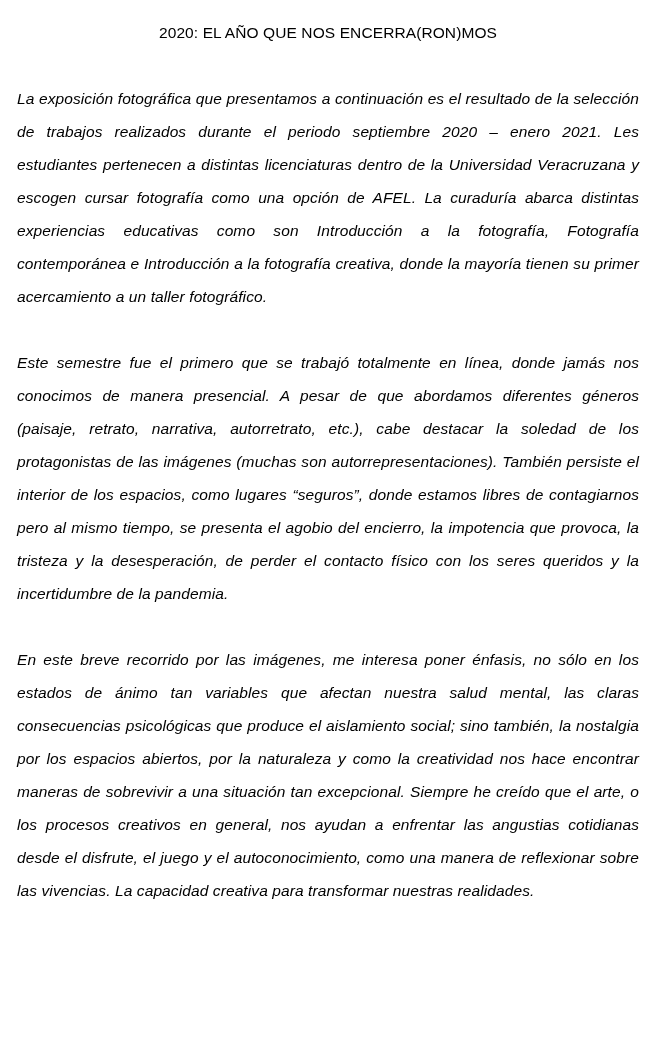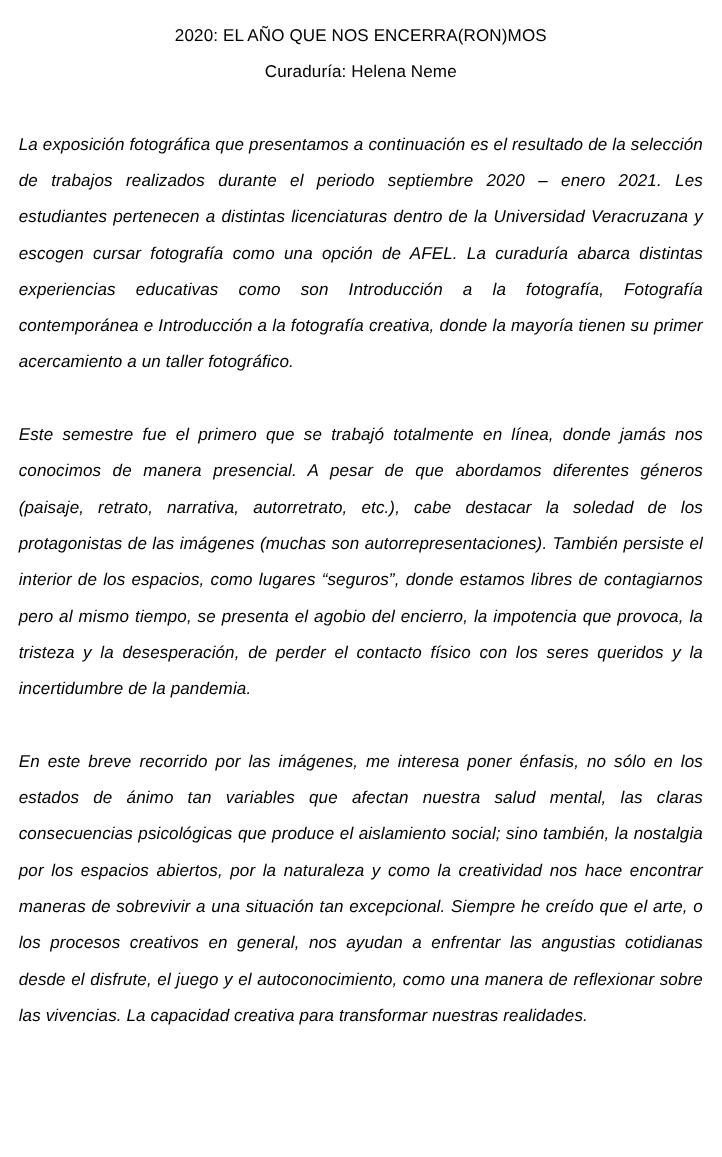--- a/index.html
+++ b/index.html
@@ -43,7 +43,6 @@
 
 <div class="page">
   <h1 class="doc-title">2020: EL AÑO QUE NOS ENCERRA(RON)MOS</h1>
-  <h2 class="doc-subtitle">Curaduría: Helena Neme</h2>
   <p class="doc-paragraph">La exposición fotográfica que presentamos a continuación es el resultado de la selección de trabajos realizados durante el periodo septiembre 2020 – enero 2021. Les estudiantes pertenecen a distintas licenciaturas dentro de la Universidad Veracruzana y escogen cursar fotografía como una opción de AFEL. La curaduría abarca distintas experiencias educativas como son Introducción a la fotografía, Fotografía contemporánea e Introducción a la fotografía creativa, donde la mayoría tienen su primer acercamiento a un taller fotográfico.</p>
   <p class="doc-paragraph">Este semestre fue el primero que se trabajó totalmente en línea, donde jamás nos conocimos de manera presencial. A pesar de que abordamos diferentes géneros (paisaje, retrato, narrativa, autorretrato, etc.), cabe destacar la soledad de los protagonistas de las imágenes (muchas son autorrepresentaciones). También persiste el interior de los espacios, como lugares “seguros”, donde estamos libres de contagiarnos pero al mismo tiempo, se presenta el agobio del encierro, la impotencia que provoca, la tristeza y la desesperación, de perder el contacto físico con los seres queridos y la incertidumbre de la pandemia.</p>
   <p class="doc-paragraph">En este breve recorrido por las imágenes, me interesa poner énfasis, no sólo en los estados de ánimo tan variables que afectan nuestra salud mental, las claras consecuencias psicológicas que produce el aislamiento social; sino también, la nostalgia por los espacios abiertos, por la naturaleza y como la creatividad nos hace encontrar maneras de sobrevivir a una situación tan excepcional. Siempre he creído que el arte, o los procesos creativos en general, nos ayudan a enfrentar las angustias cotidianas desde el disfrute, el juego y el autoconocimiento, como una manera de reflexionar sobre las vivencias. La capacidad creativa para transformar nuestras realidades.</p>

